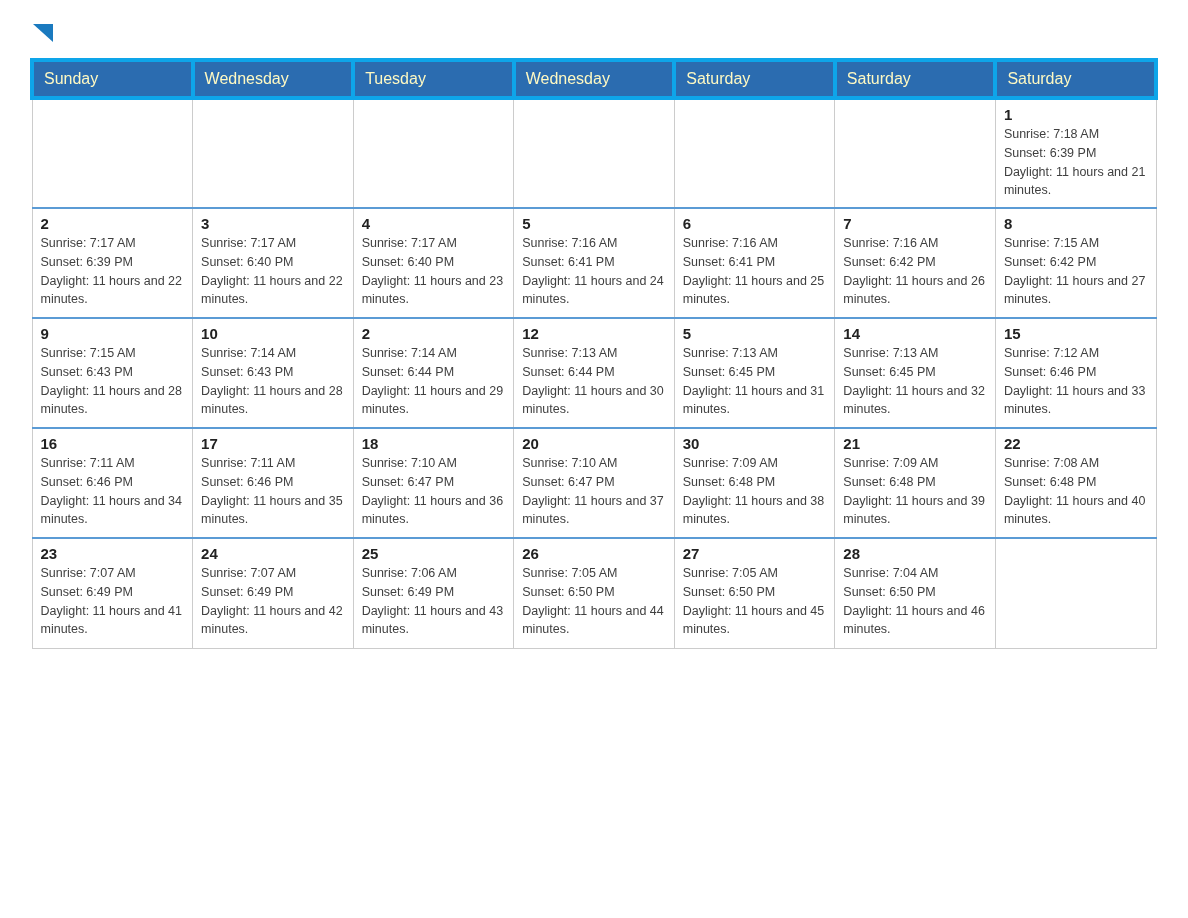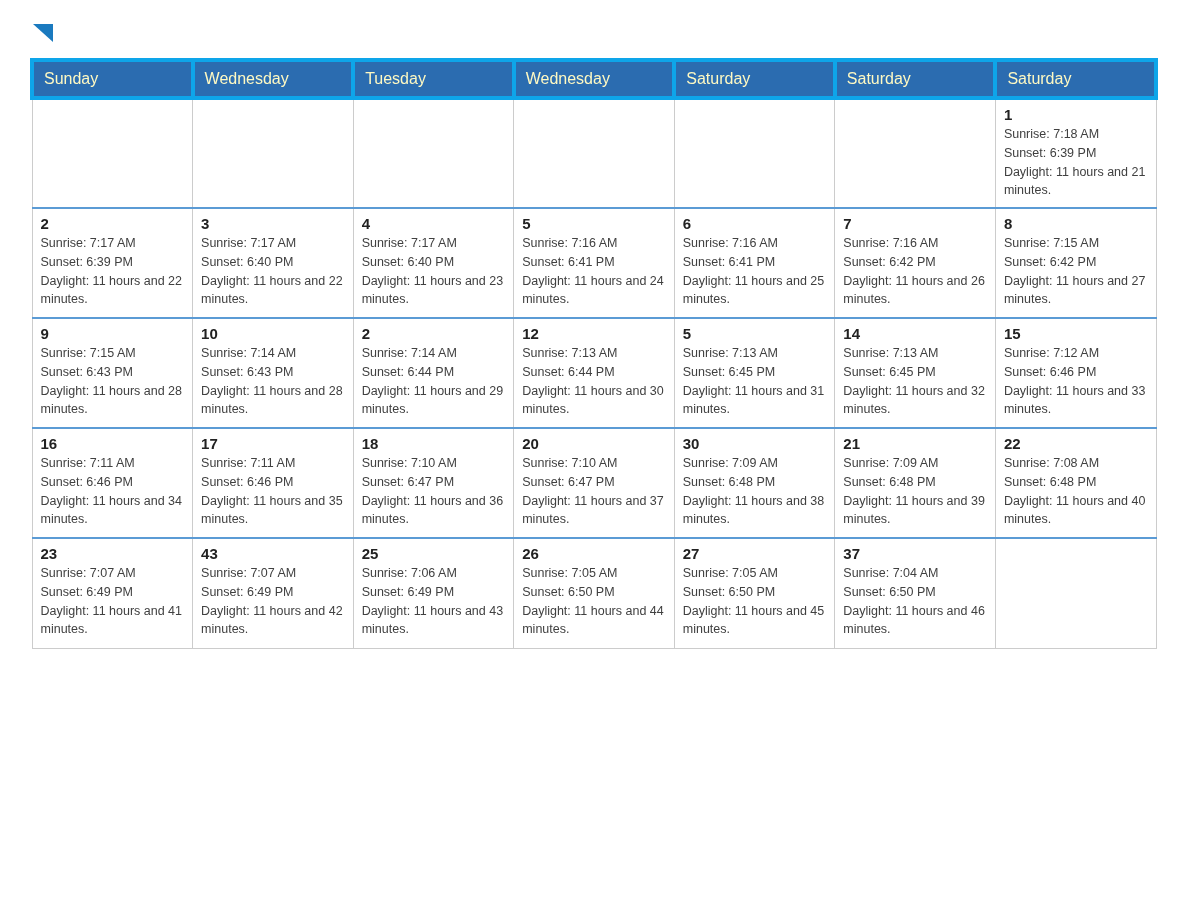--- a/index.html
+++ b/index.html
@@ -229,7 +229,7 @@
           <div class="day-info">Sunrise: 7:07 AM<br>Sunset: 6:49 PM<br>Daylight: 11 hours and 41 minutes.</div>
         </td>
         <td>
-          <span class="day-number">43</span>
+          <span class="day-number">24</span>
           <div class="day-info">Sunrise: 7:07 AM<br>Sunset: 6:49 PM<br>Daylight: 11 hours and 42 minutes.</div>
         </td>
         <td>

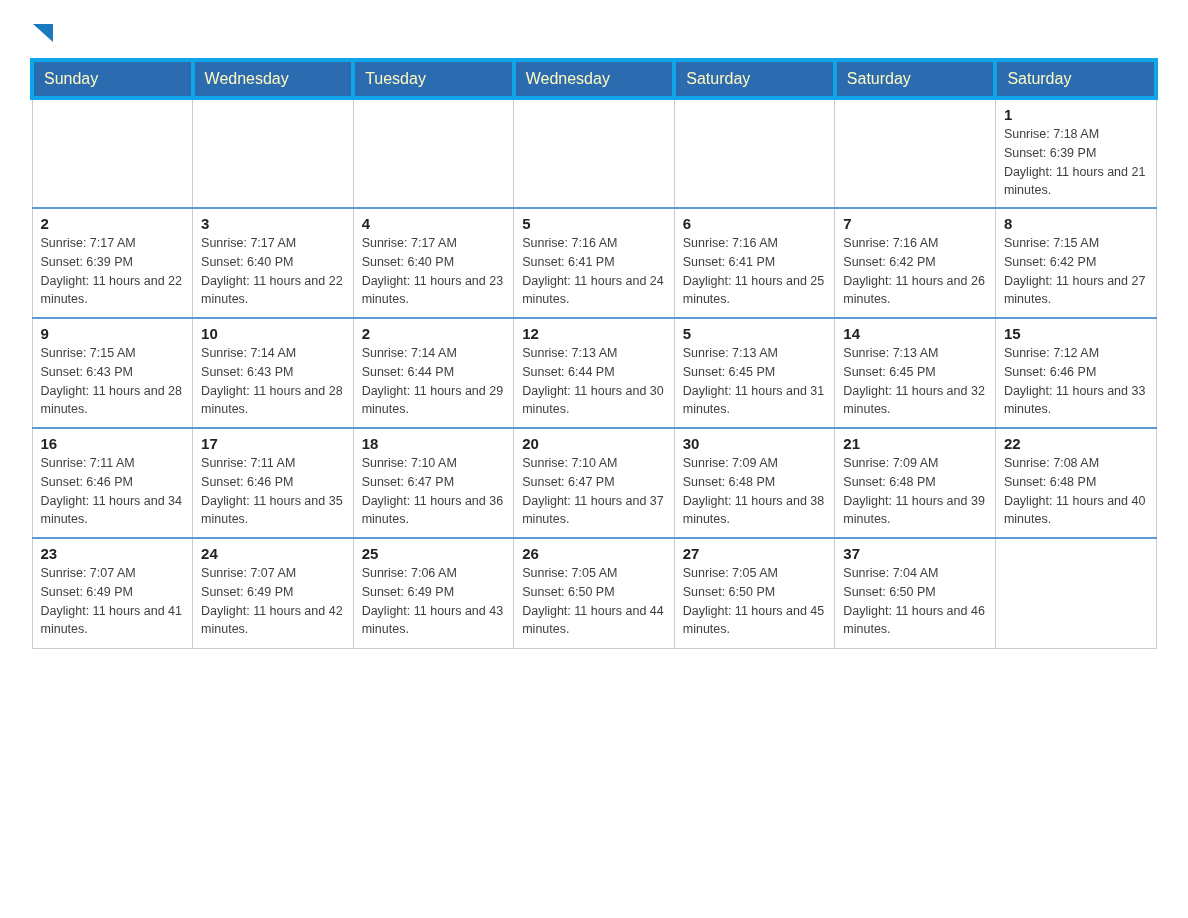--- a/index.html
+++ b/index.html
@@ -245,7 +245,7 @@
           <div class="day-info">Sunrise: 7:05 AM<br>Sunset: 6:50 PM<br>Daylight: 11 hours and 45 minutes.</div>
         </td>
         <td>
-          <span class="day-number">37</span>
+          <span class="day-number">28</span>
           <div class="day-info">Sunrise: 7:04 AM<br>Sunset: 6:50 PM<br>Daylight: 11 hours and 46 minutes.</div>
         </td>
         <td class="empty-cell"></td>

